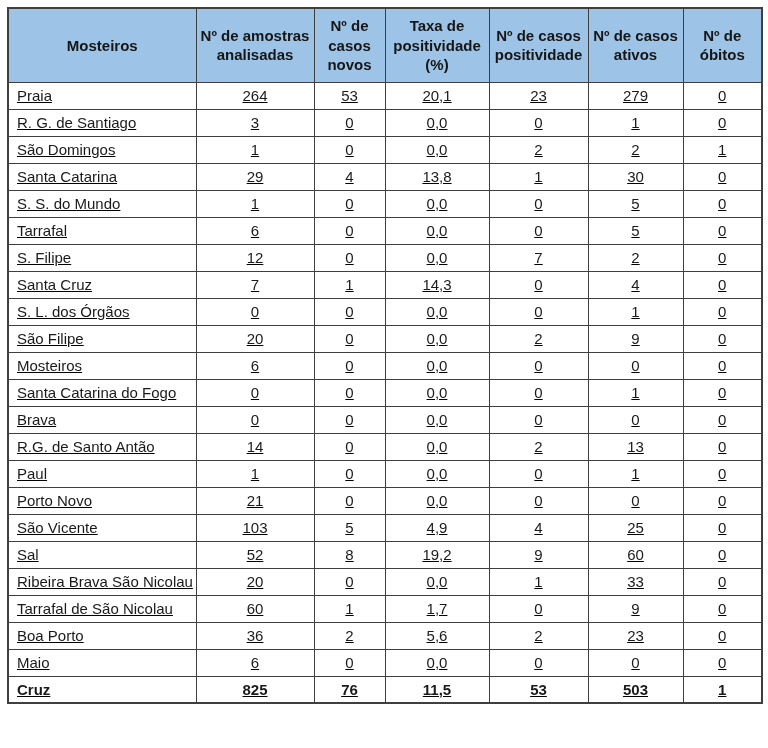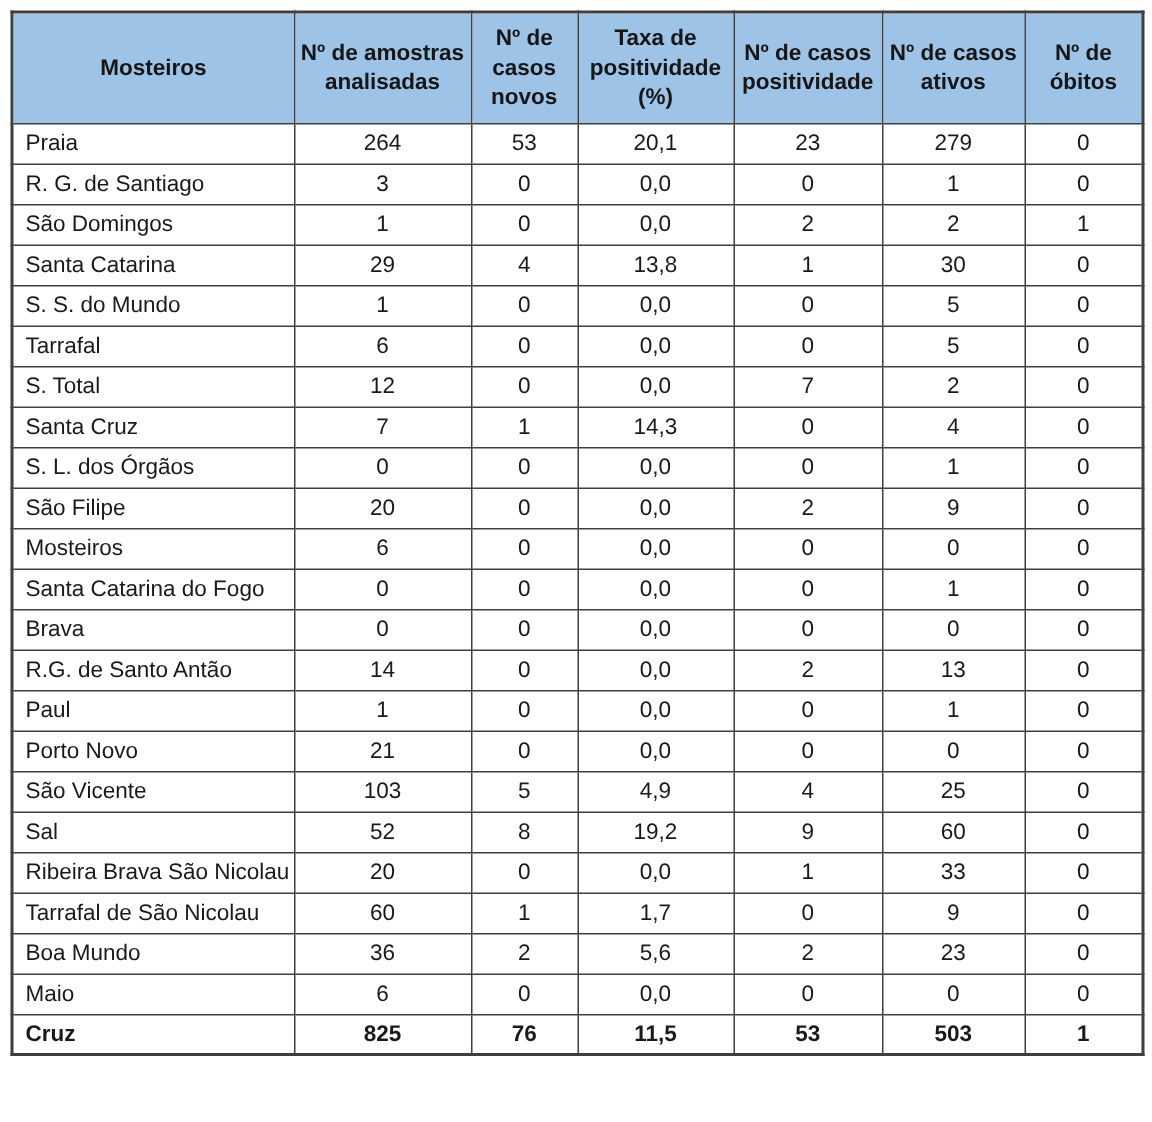--- a/index.html
+++ b/index.html
@@ -40,7 +40,7 @@
     line-height: 1.3;
     padding: 2px 3px;
   }
-  tbody tr { height: 27px; }
+  tbody tr { height: 27px; text-decoration: underline; }
   td {
     color: #1a1a1a;
     font-size: 15px;

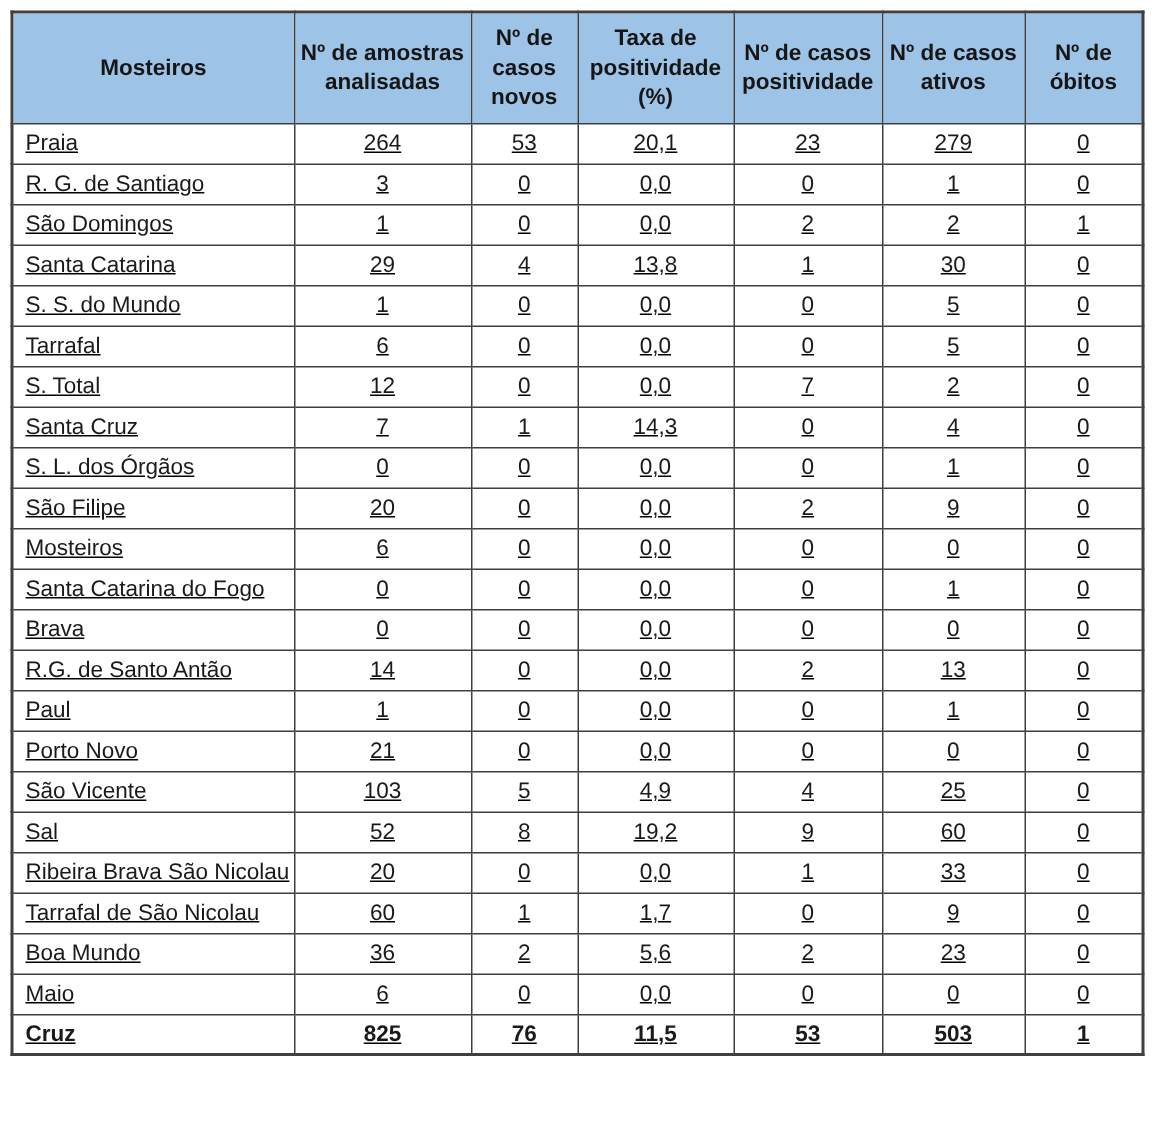--- a/index.html
+++ b/index.html
@@ -138,7 +138,7 @@
           <td>0</td>
         </tr>
         <tr>
-          <td class="name-cell">S. Total</td>
+          <td class="name-cell">S. Filipe</td>
           <td>12</td>
           <td>0</td>
           <td>0,0</td>

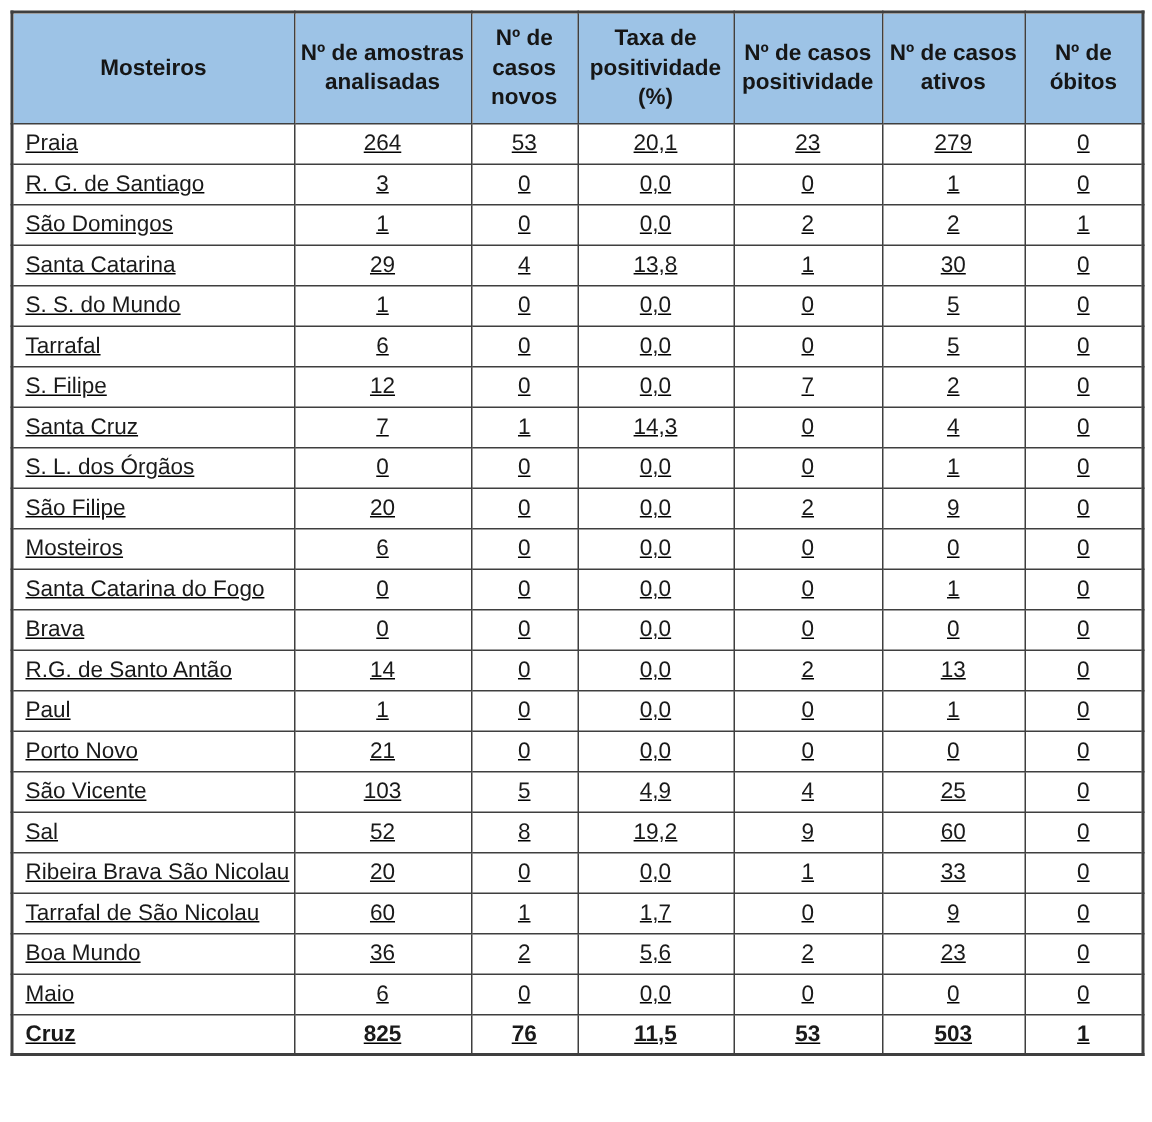--- a/index.html
+++ b/index.html
@@ -264,7 +264,7 @@
           <td>0</td>
         </tr>
         <tr>
-          <td class="name-cell">Boa Mundo</td>
+          <td class="name-cell">Boa Porto</td>
           <td>36</td>
           <td>2</td>
           <td>5,6</td>

